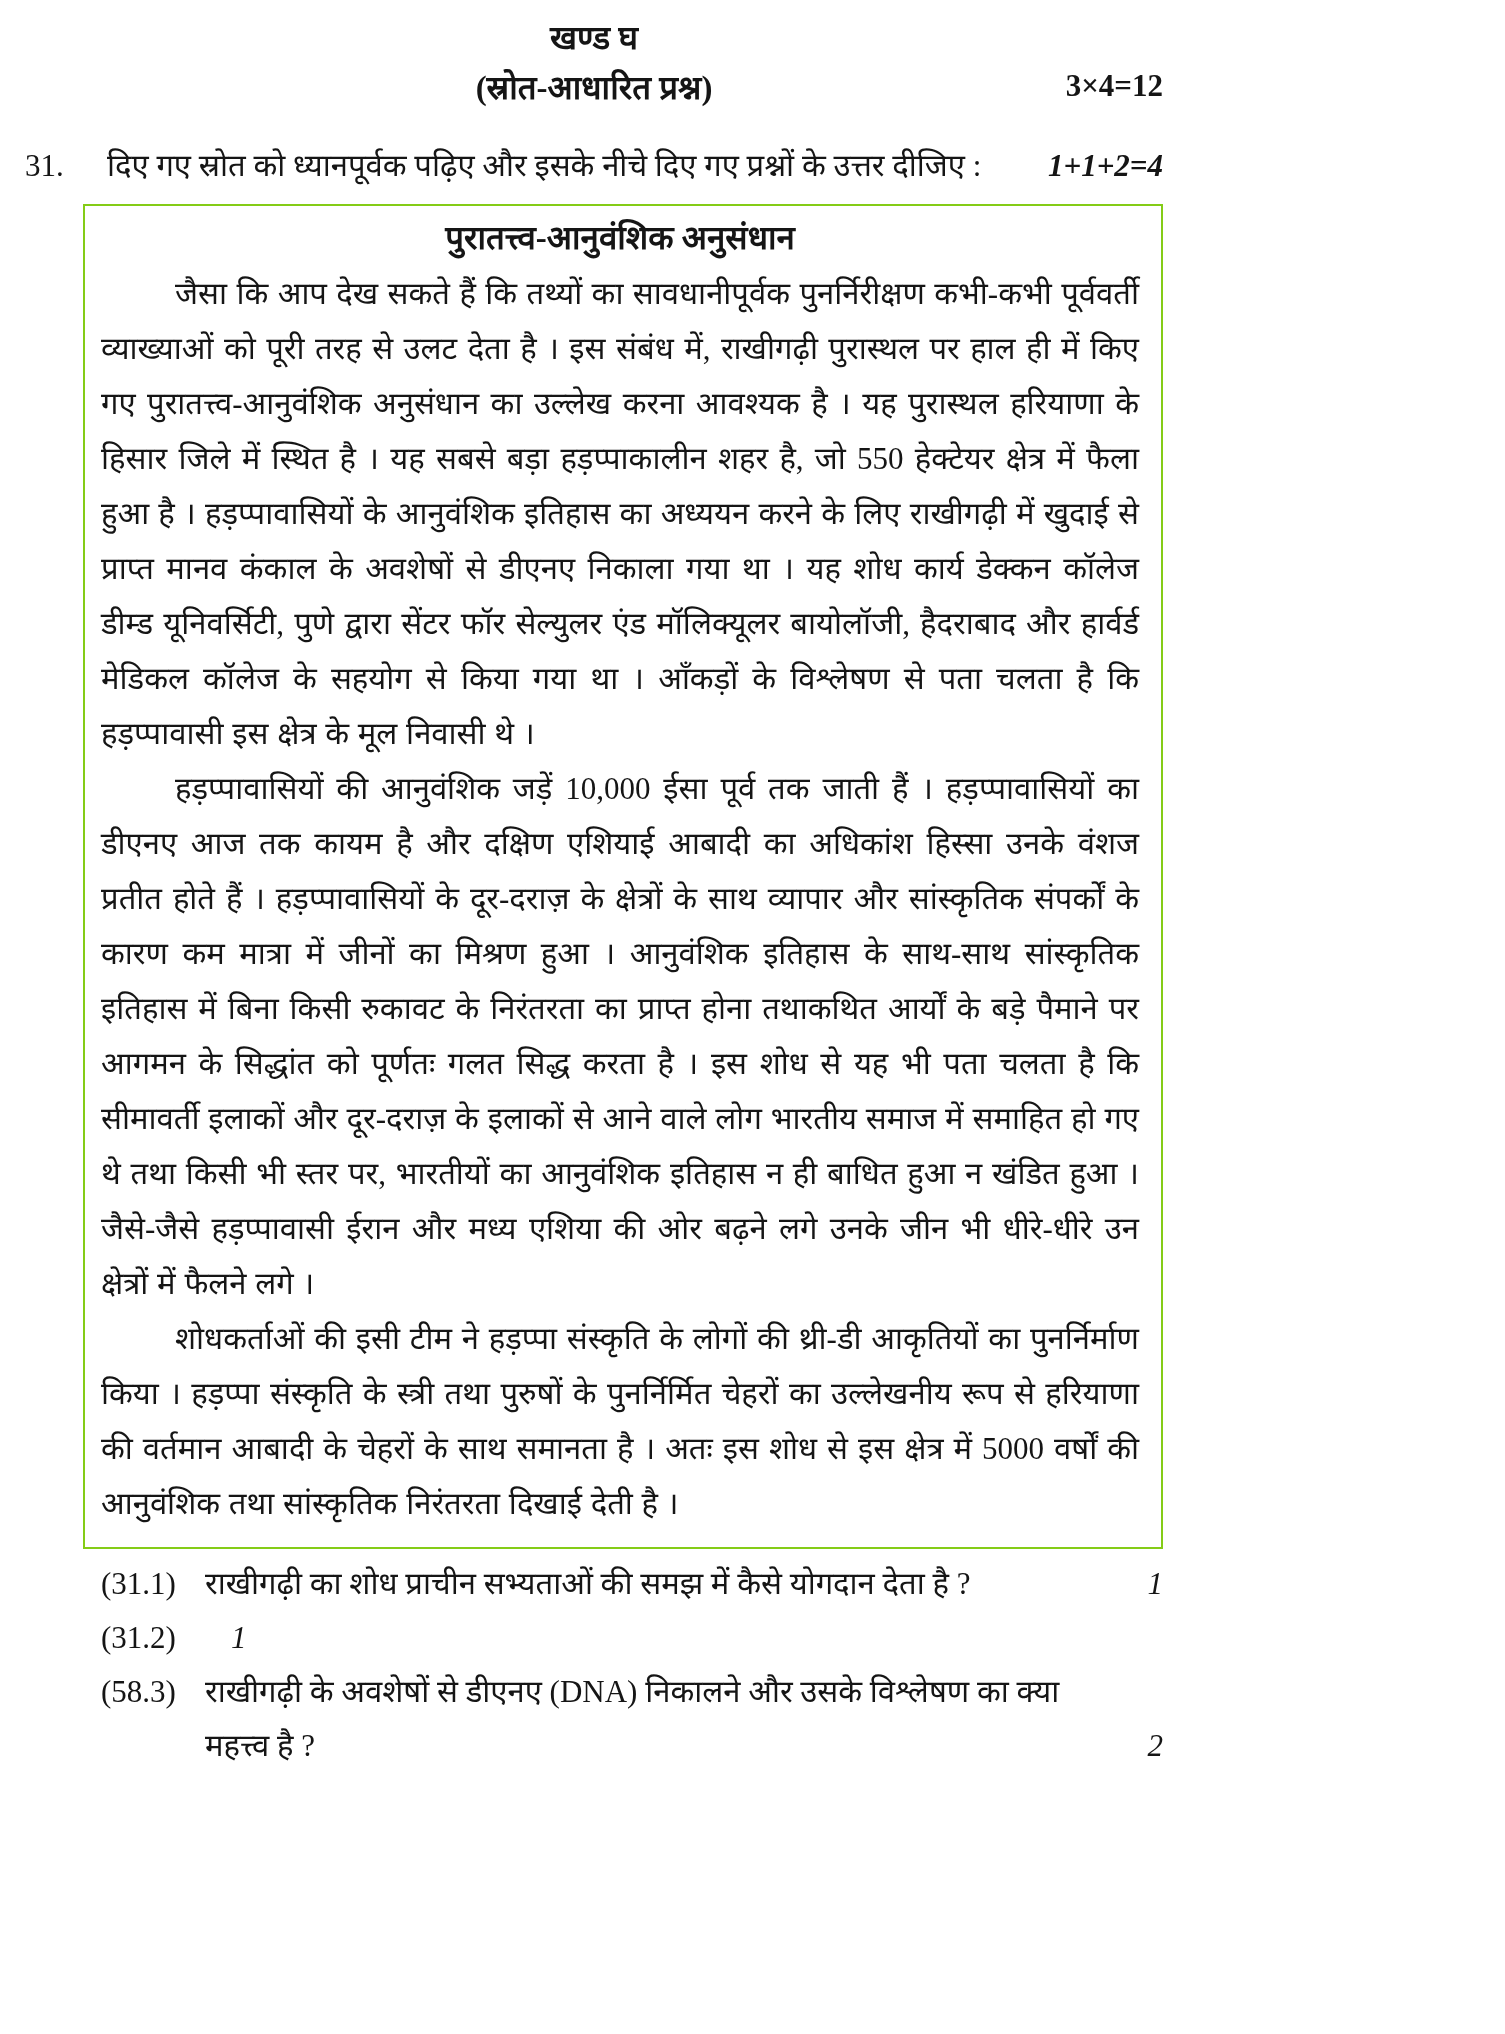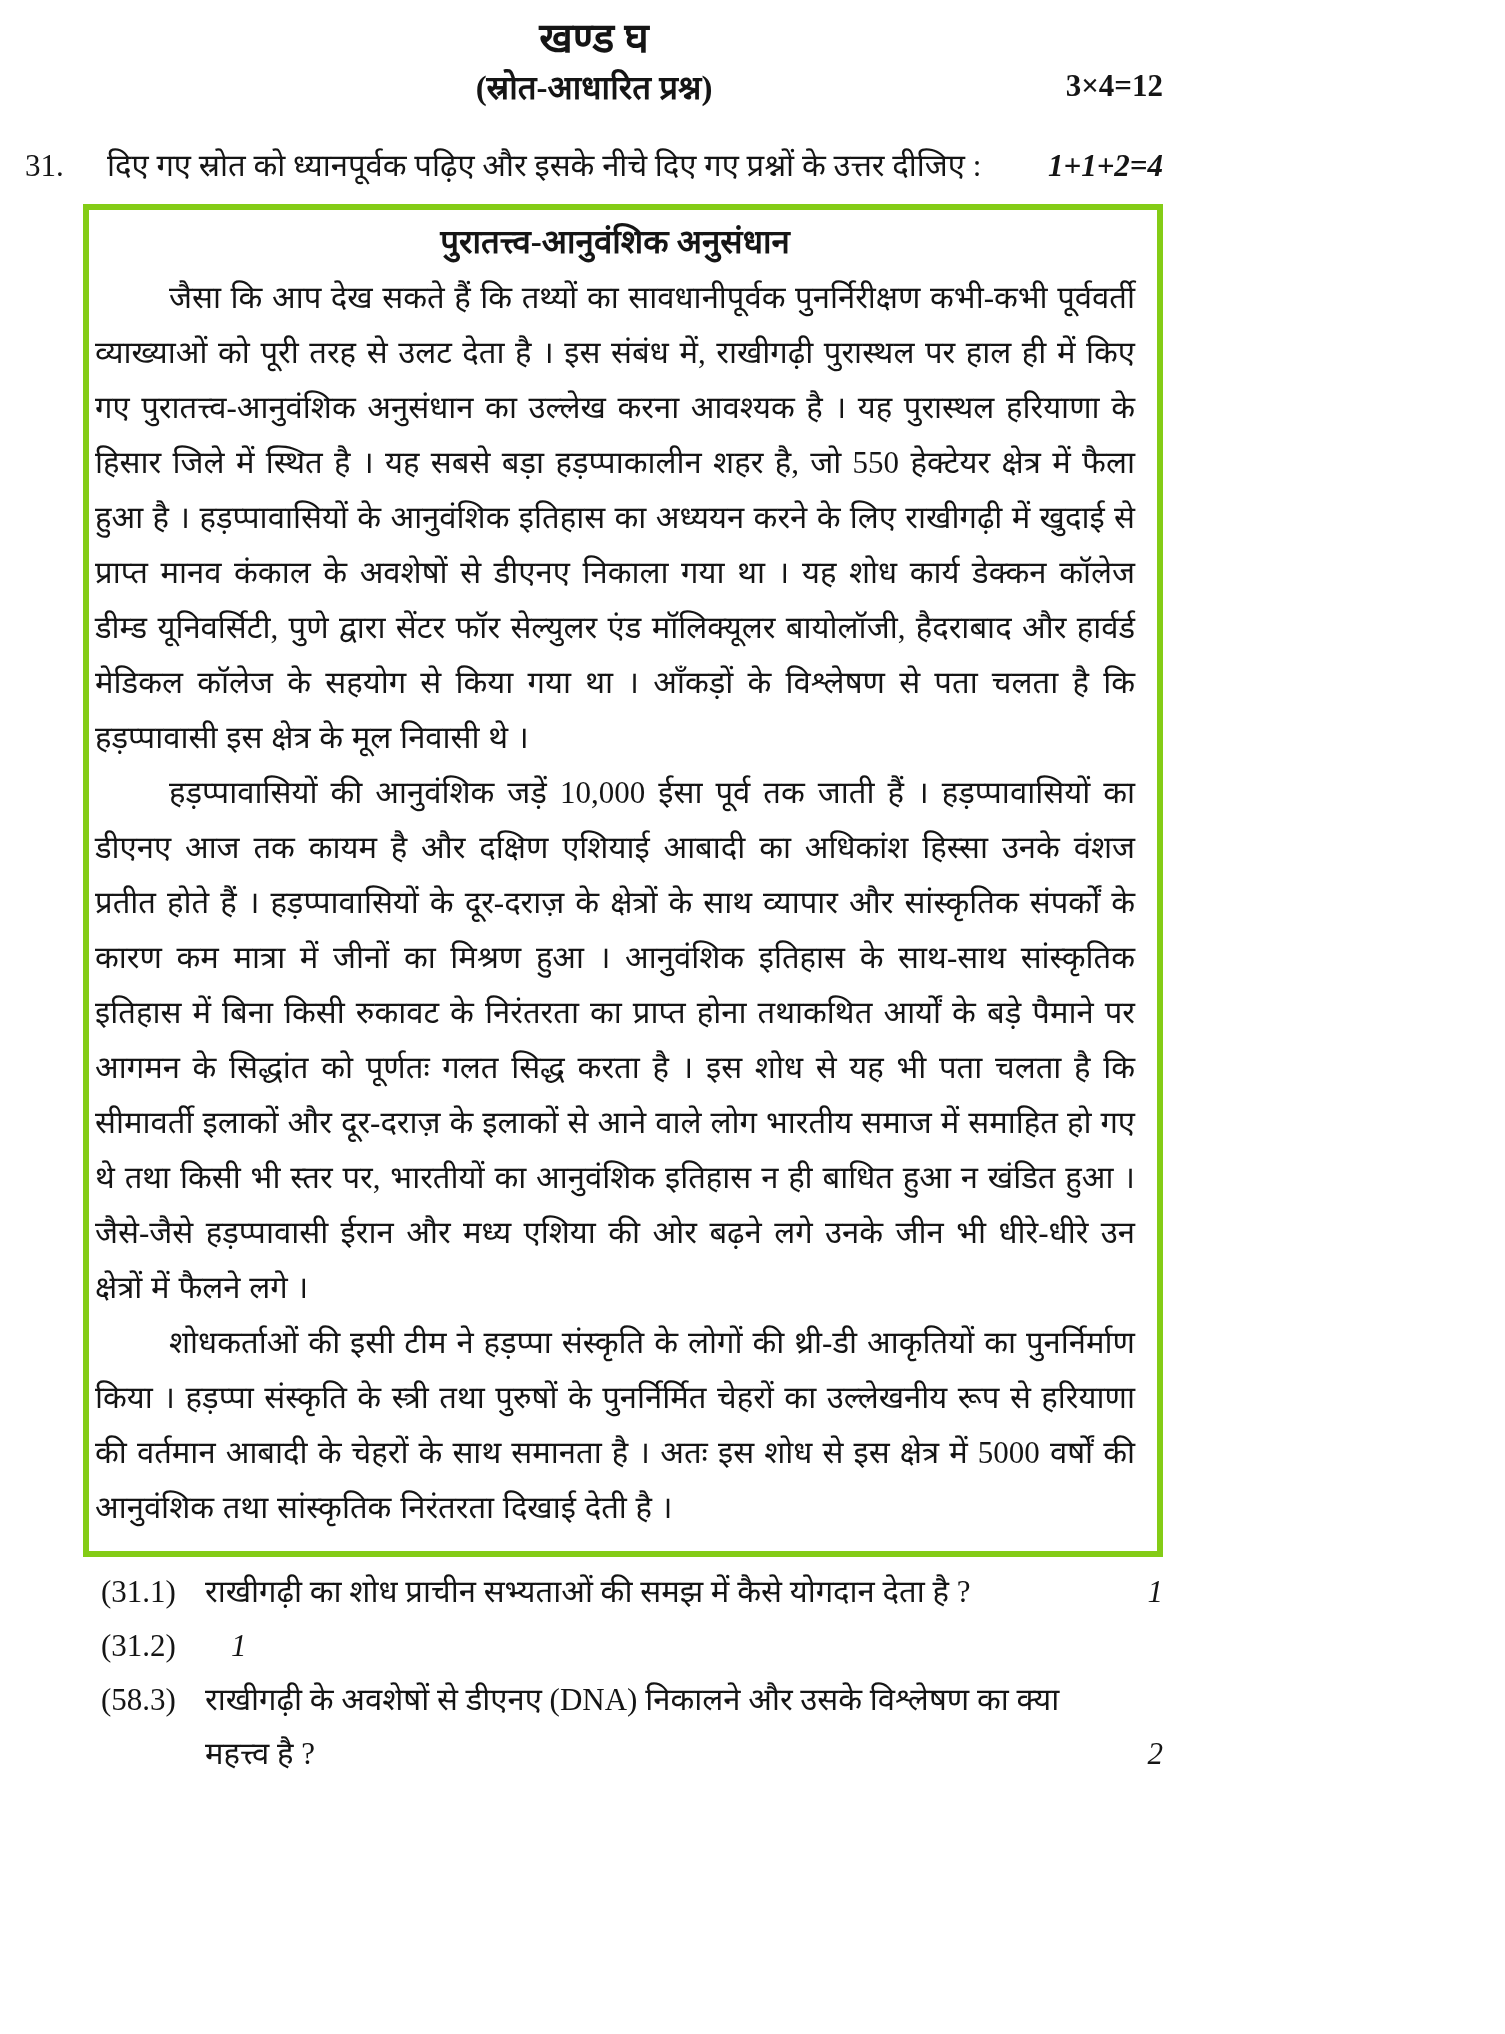--- a/index.html
+++ b/index.html
@@ -21,7 +21,7 @@
   .section-title {
     text-align: center;
     font-weight: bold;
-    font-size: 41px;
+    font-size: 33px;
     line-height: 44px;
   }
   .subtitle-row {

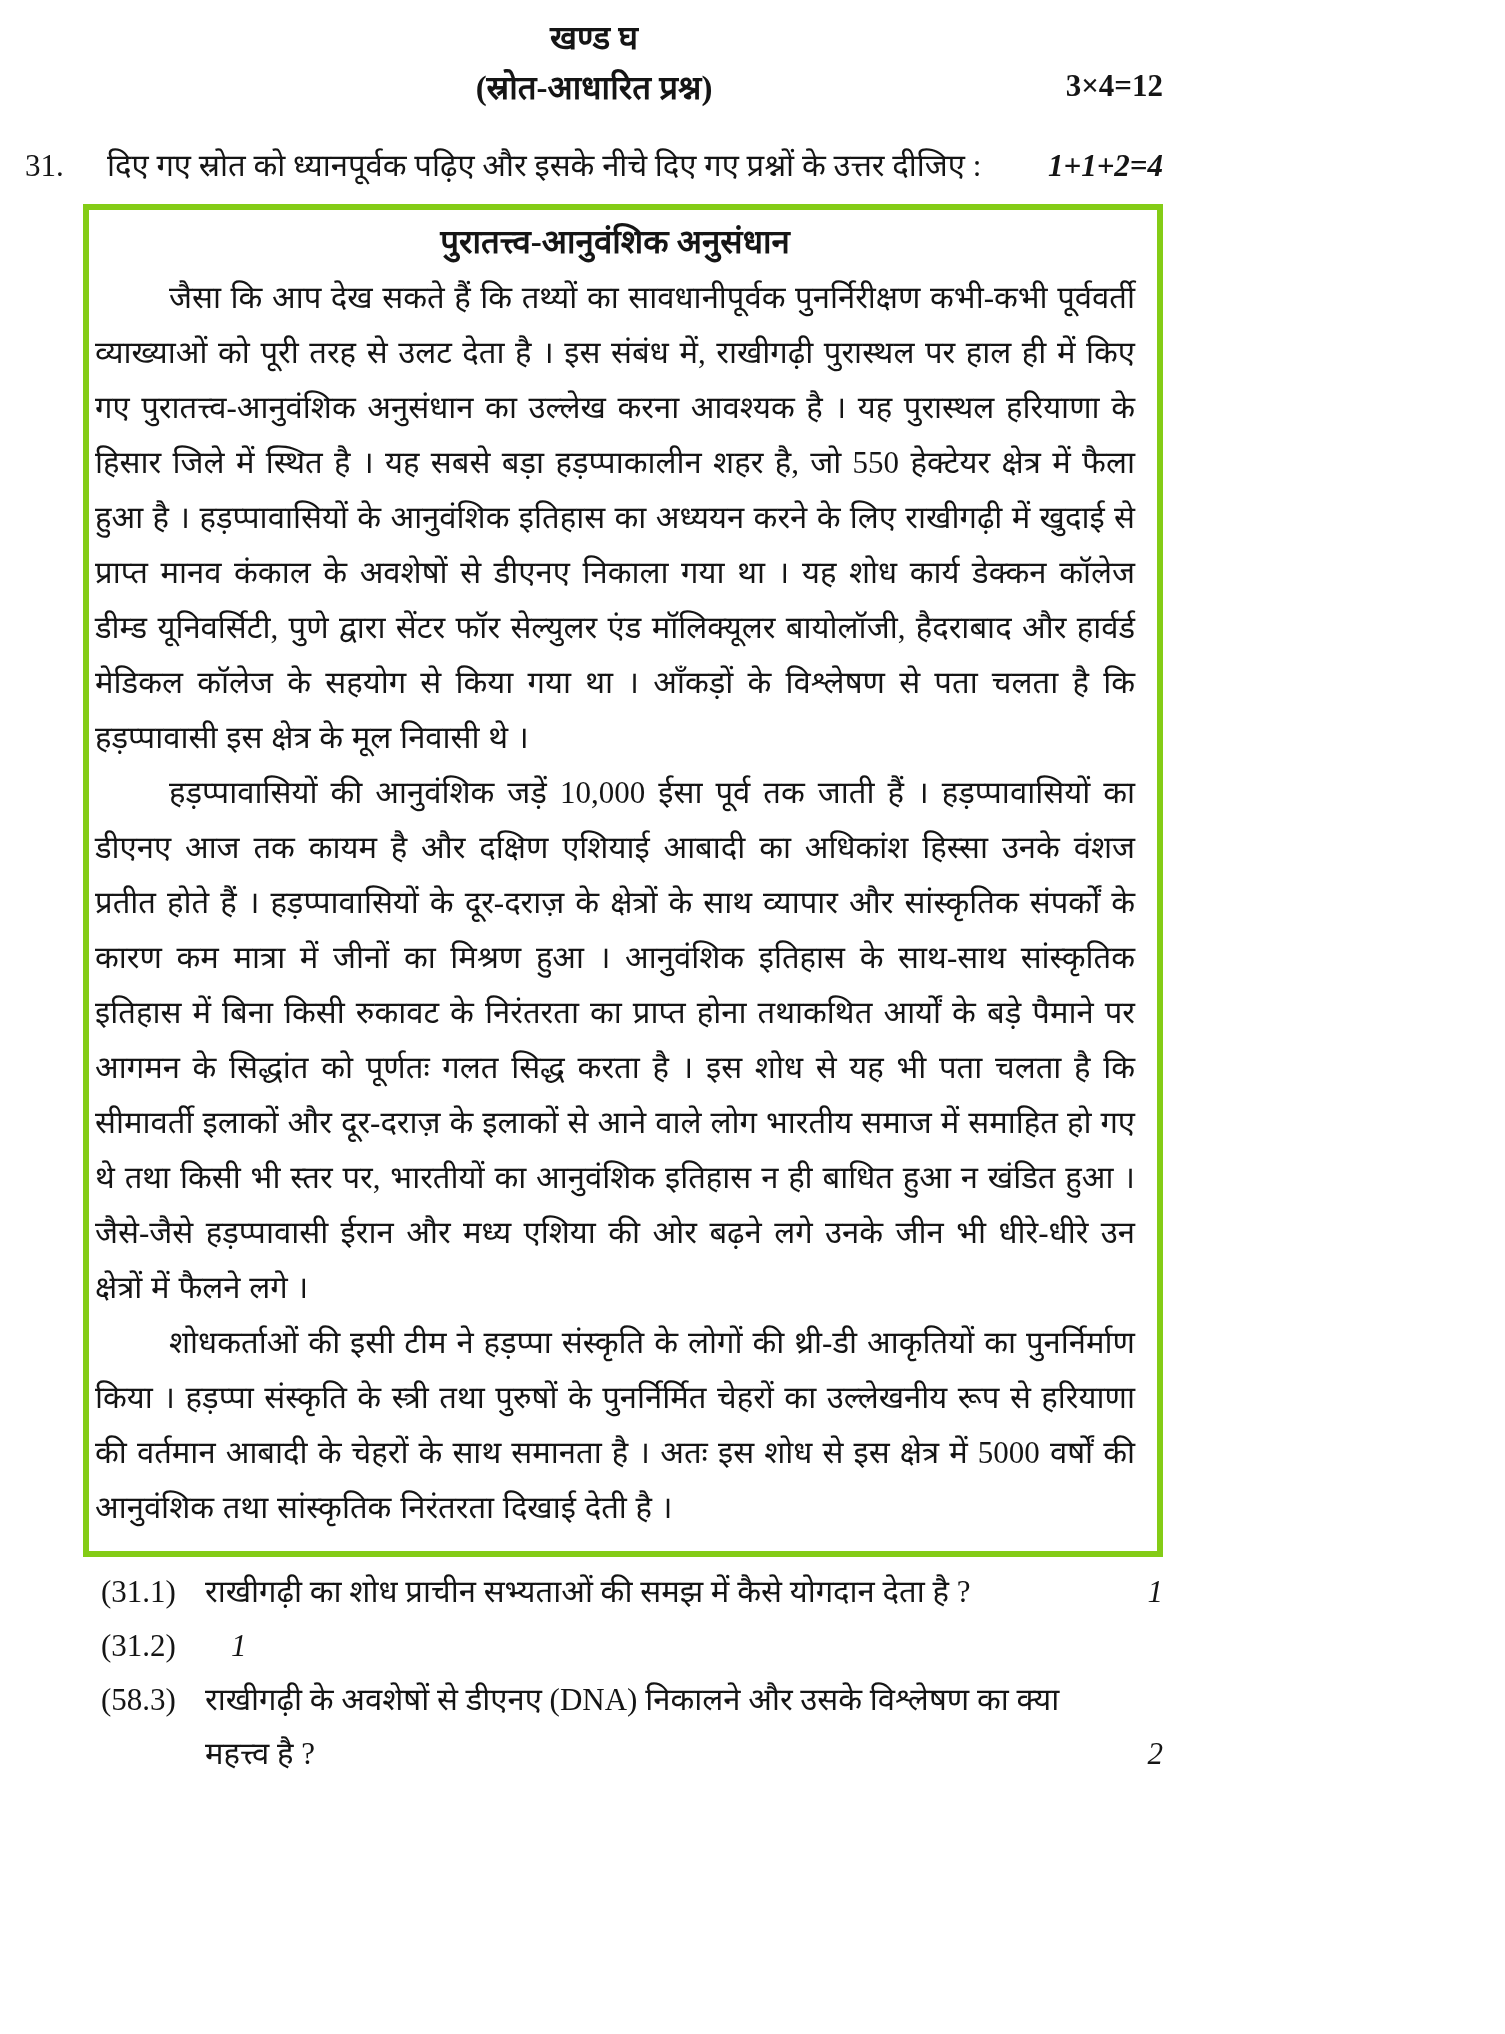--- a/index.html
+++ b/index.html
@@ -62,10 +62,10 @@
     white-space: nowrap;
   }
   .source-box {
-    border: 6px solid #84cc16;
+    border: 2px solid #84cc16;
     margin-top: 14px;
     margin-left: 58px;
-    padding: 6px 22px 16px 6px;
+    padding: 6px 22px 16px 16px;
   }
   .box-title {
     text-align: center;

